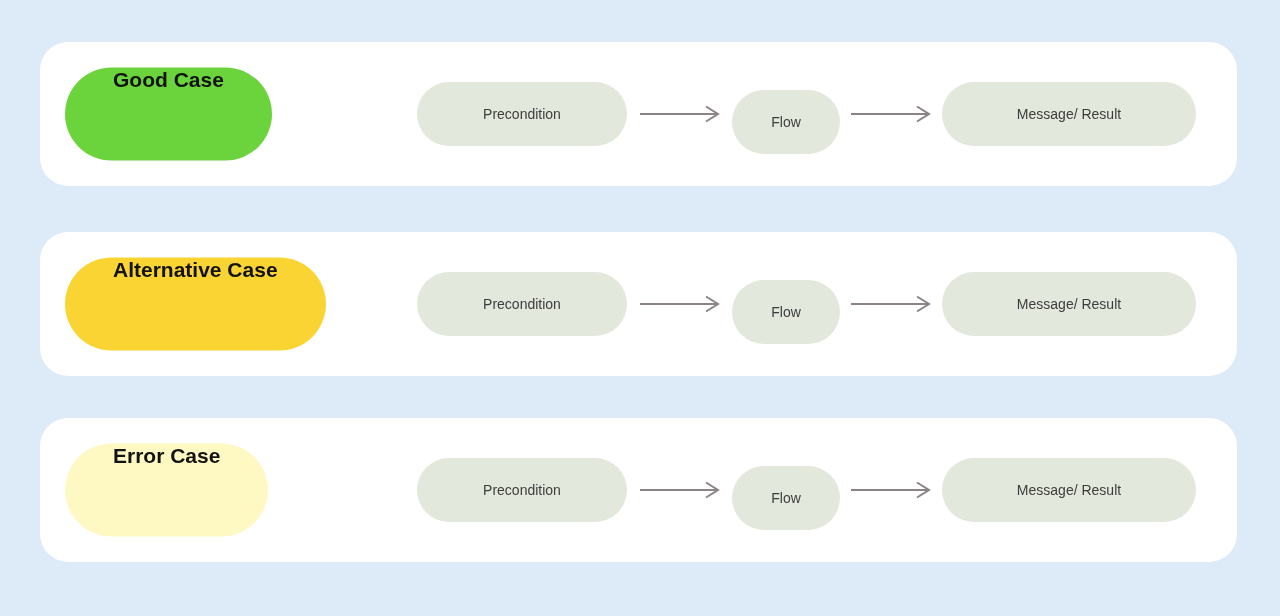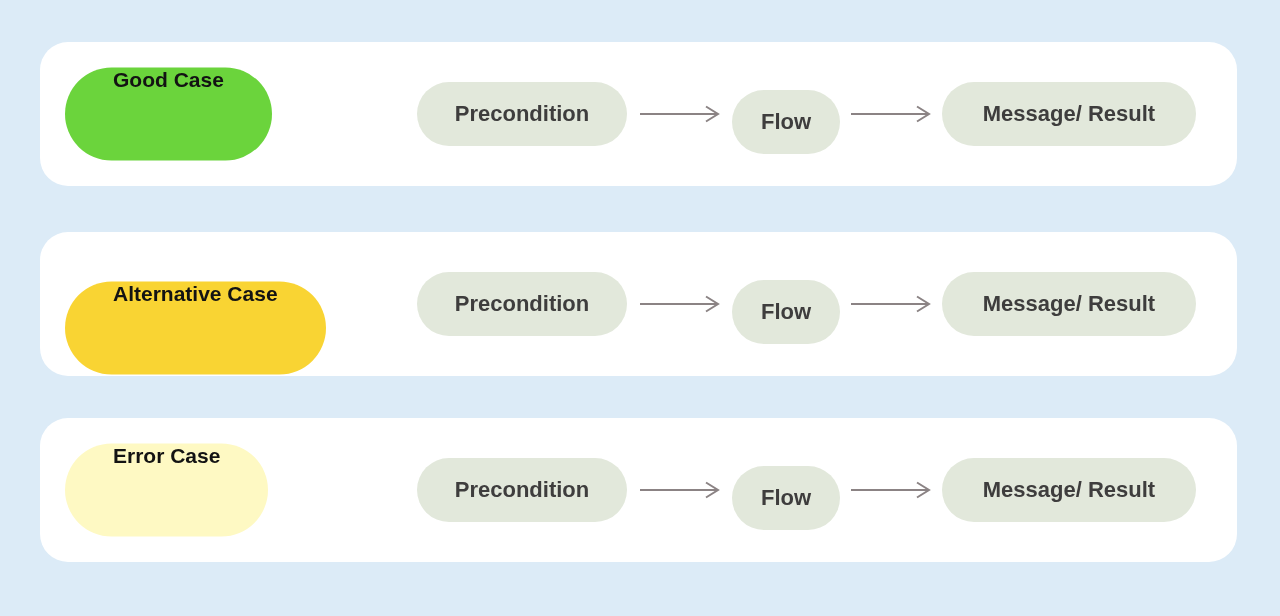--- a/index.html
+++ b/index.html
@@ -61,8 +61,8 @@
     justify-content: center;
   }
   .step-pill span {
-    font-size: 22px;
-    font-weight: 700;
+    font-size: 14px;
+    font-weight: 400;
     color: #3e3d3d;
     white-space: nowrap;
   }

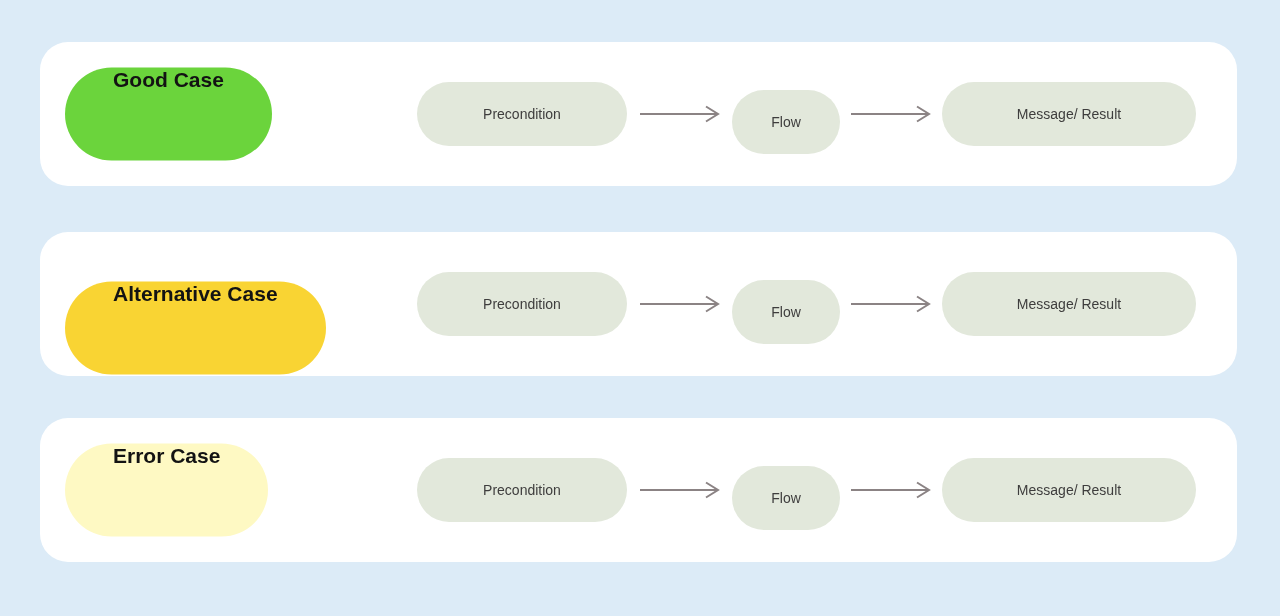--- a/index.html
+++ b/index.html
@@ -114,7 +114,7 @@
   </section>
 
   <section class="row-card r1">
-    <div class="case-pill" style="background-color: rgb(249, 212, 51); margin-top: 24px;">
+    <div class="case-pill" style="background-color: rgb(249, 212, 51);">
       <span>Alternative Case</span>
     </div>
     <div class="flow-area">

